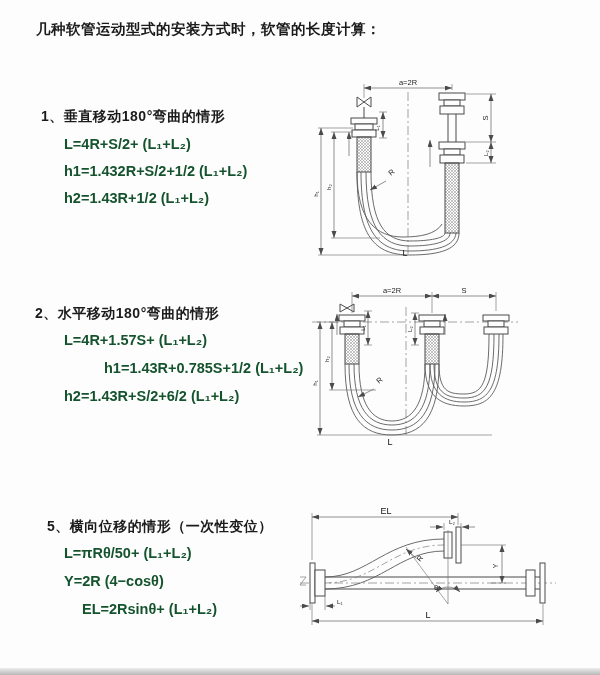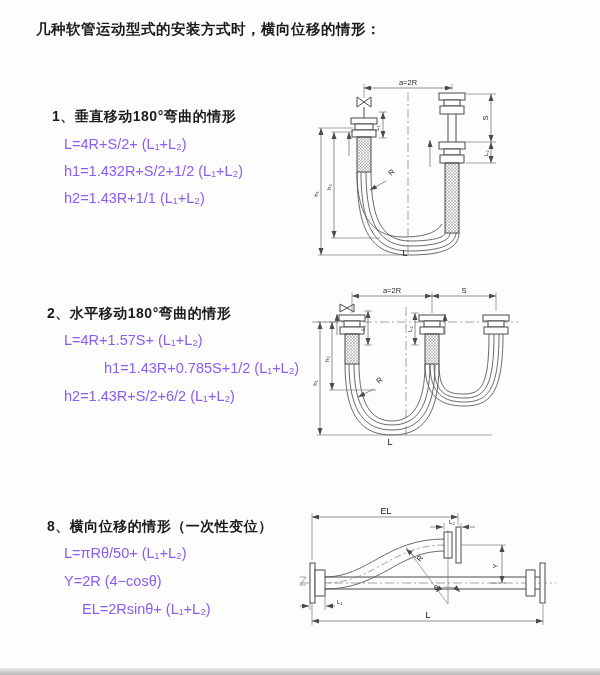--- a/index.html
+++ b/index.html
@@ -42,7 +42,7 @@
   </defs>
 </svg>
 
-<div class="abs title" style="left:36px;top:20px;">几种软管运动型式的安装方式时，横向位移的情形：</div>
+<div class="abs title" style="left:36px;top:20px;">几种软管运动型式的安装方式时，软管的长度计算：</div>
 
 <div class="abs heading" style="left:52px;top:108px;">1、垂直移动180°弯曲的情形</div>
 <div class="abs formula" style="left:64px;top:136px;">L=4R+S/2+ (L₁+L₂)</div>

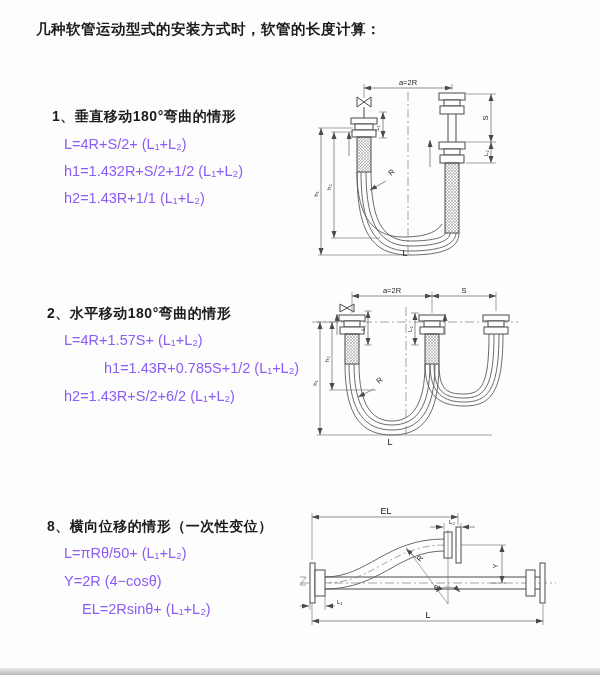--- a/index.html
+++ b/index.html
@@ -44,7 +44,7 @@
 
 <div class="abs title" style="left:36px;top:20px;">几种软管运动型式的安装方式时，软管的长度计算：</div>
 
-<div class="abs heading" style="left:52px;top:108px;">1、垂直移动180°弯曲的情形</div>
+<div class="abs heading" style="left:41px;top:108px;">1、垂直移动180°弯曲的情形</div>
 <div class="abs formula" style="left:64px;top:136px;">L=4R+S/2+ (L₁+L₂)</div>
 <div class="abs formula" style="left:64px;top:163px;">h1=1.432R+S/2+1/2 (L₁+L₂)</div>
 <div class="abs formula" style="left:64px;top:190px;">h2=1.43R+1/1 (L₁+L₂)</div>

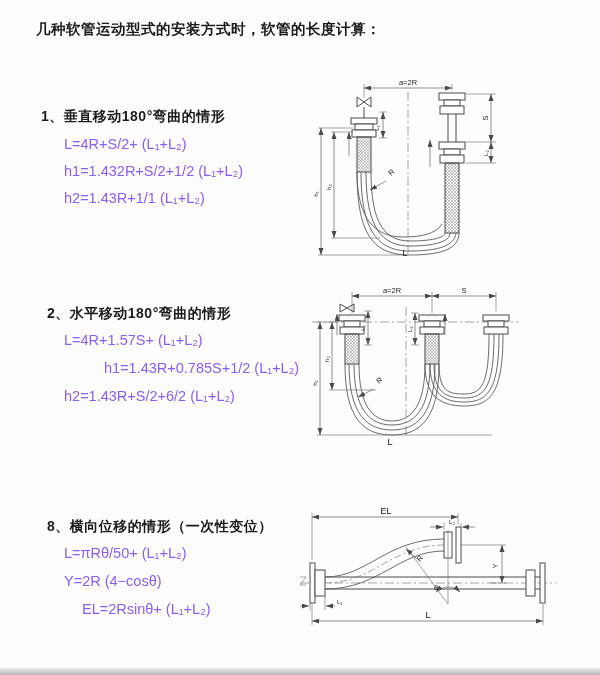--- a/index.html
+++ b/index.html
@@ -10,7 +10,7 @@
   .abs{position:absolute;}
   .title{font-size:14.5px;font-weight:700;letter-spacing:.5px;white-space:nowrap;}
   .heading{font-size:14px;font-weight:700;letter-spacing:.5px;white-space:nowrap;}
-  .formula{font-size:14.5px;font-weight:400;white-space:nowrap;color:#8b5cf6;}
+  .formula{font-size:14.5px;font-weight:700;white-space:nowrap;color:#14532d;}
   svg{position:absolute;overflow:visible;}
   .part{fill:none;stroke:#4b4b4b;stroke-width:1;}
   .partf{fill:#fdfdfd;stroke:#4b4b4b;stroke-width:1;}

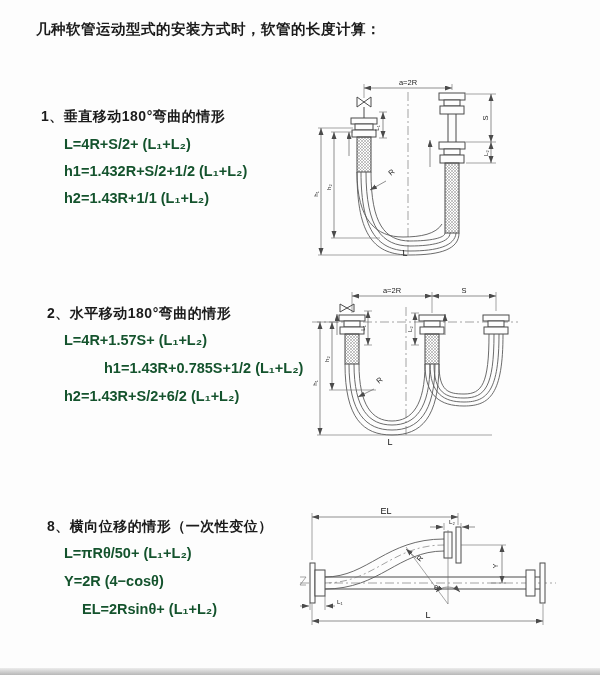--- a/index.html
+++ b/index.html
@@ -47,7 +47,7 @@
 <div class="abs heading" style="left:41px;top:108px;">1、垂直移动180°弯曲的情形</div>
 <div class="abs formula" style="left:64px;top:136px;">L=4R+S/2+ (L₁+L₂)</div>
 <div class="abs formula" style="left:64px;top:163px;">h1=1.432R+S/2+1/2 (L₁+L₂)</div>
-<div class="abs formula" style="left:64px;top:190px;">h2=1.43R+1/1 (L₁+L₂)</div>
+<div class="abs formula" style="left:64px;top:190px;">h2=1.43R+1/2 (L₁+L₂)</div>
 
 <svg style="left:305px;top:72px;" width="230" height="185" viewBox="0 0 230 185">
   <line class="cl" x1="103" y1="20" x2="103" y2="183"></line>

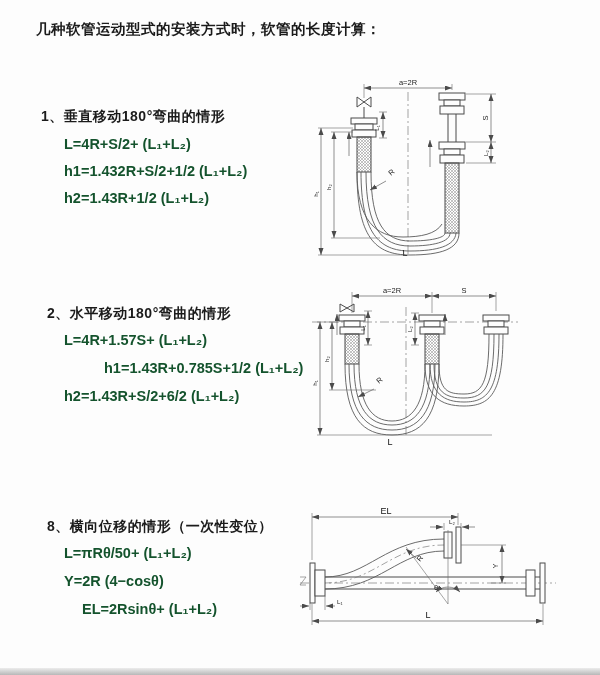--- a/index.html
+++ b/index.html
@@ -119,7 +119,7 @@
   <text class="dimt-s" transform="rotate(-90 183 81)" x="183" y="81" text-anchor="middle">L₂</text>
 </svg>
 
-<div class="abs heading" style="left:47px;top:305px;">2、水平移动180°弯曲的情形</div>
+<div class="abs heading" style="left:35px;top:305px;">2、水平移动180°弯曲的情形</div>
 <div class="abs formula" style="left:64px;top:332px;">L=4R+1.57S+ (L₁+L₂)</div>
 <div class="abs formula" style="left:64px;top:360px;margin-left:40px;">h1=1.43R+0.785S+1/2 (L₁+L₂)</div>
 <div class="abs formula" style="left:64px;top:388px;">h2=1.43R+S/2+6/2 (L₁+L₂)</div>

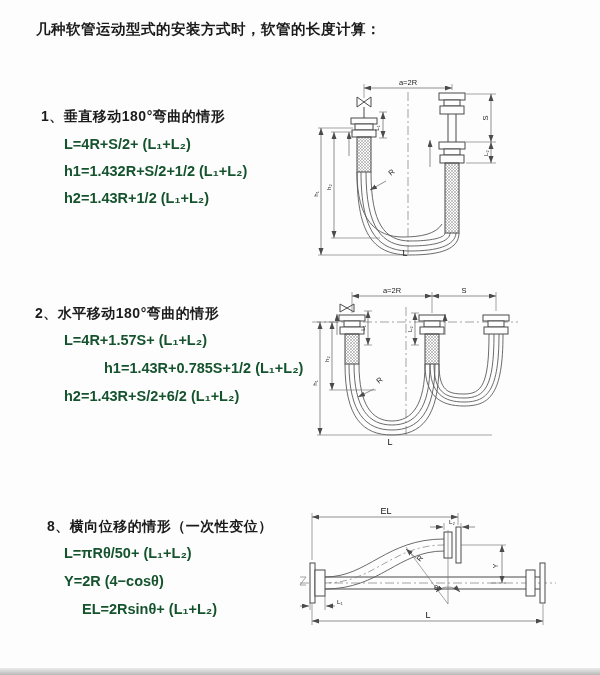--- a/index.html
+++ b/index.html
@@ -194,7 +194,7 @@
   <text class="dimt-s" transform="rotate(-90 23 76)" x="23" y="76" text-anchor="middle">h₂</text>
 </svg>
 
-<div class="abs heading" style="left:47px;top:518px;">8、横向位移的情形（一次性变位）</div>
+<div class="abs heading" style="left:47px;top:518px;">5、横向位移的情形（一次性变位）</div>
 <div class="abs formula" style="left:64px;top:545px;">L=πRθ/50+ (L₁+L₂)</div>
 <div class="abs formula" style="left:64px;top:573px;">Y=2R (4−cosθ)</div>
 <div class="abs formula" style="left:82px;top:601px;">EL=2Rsinθ+ (L₁+L₂)</div>

